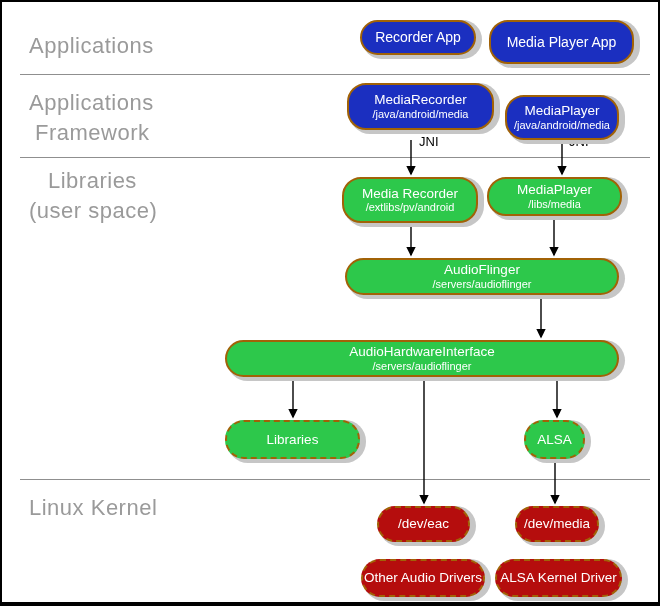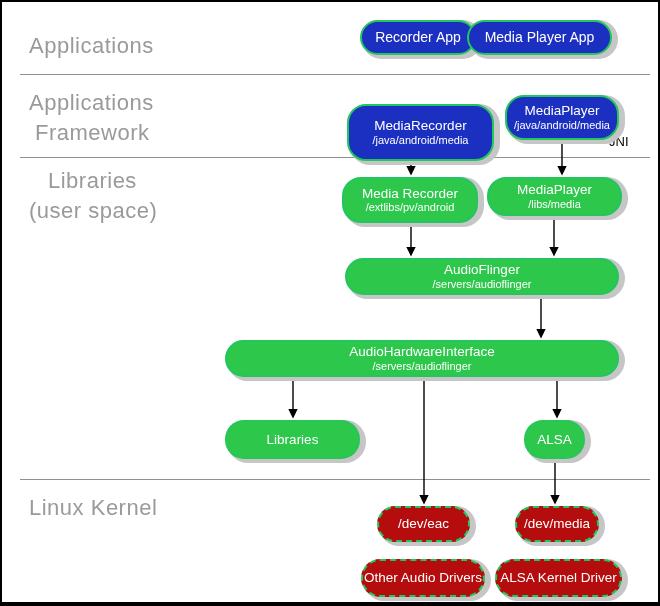--- a/index.html
+++ b/index.html
@@ -28,7 +28,7 @@
   }
   .node{
     position:absolute;
-    border:2px solid #22c55e;
+    border:2px solid #a16207;
     border-radius:19px;
     display:flex;
     flex-direction:column;

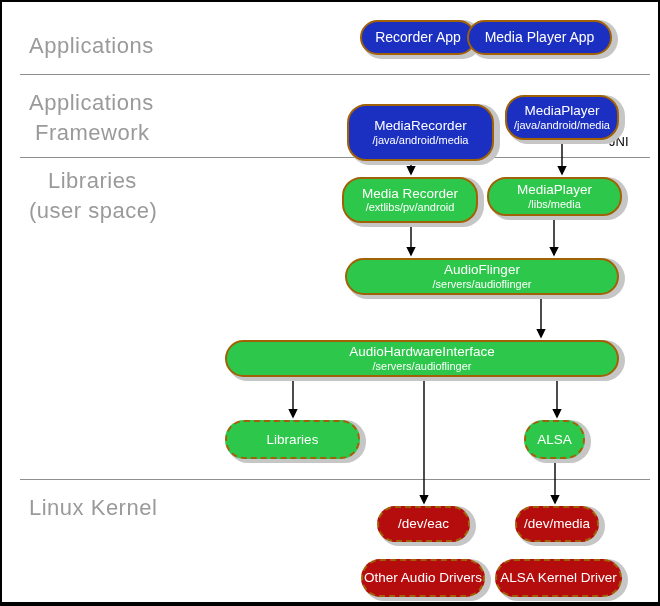--- a/index.html
+++ b/index.html
@@ -104,7 +104,7 @@
   <div class="node blue" style="left:358px;top:18px;width:116px;height:35px">
     <span class="t1 big">Recorder App</span>
   </div>
-  <div class="node blue" style="left:465px;top:18px;width:145px;height:35px">
+  <div class="node blue" style="left:487px;top:18px;width:145px;height:44px">
     <span class="t1 big">Media Player App</span>
   </div>
 

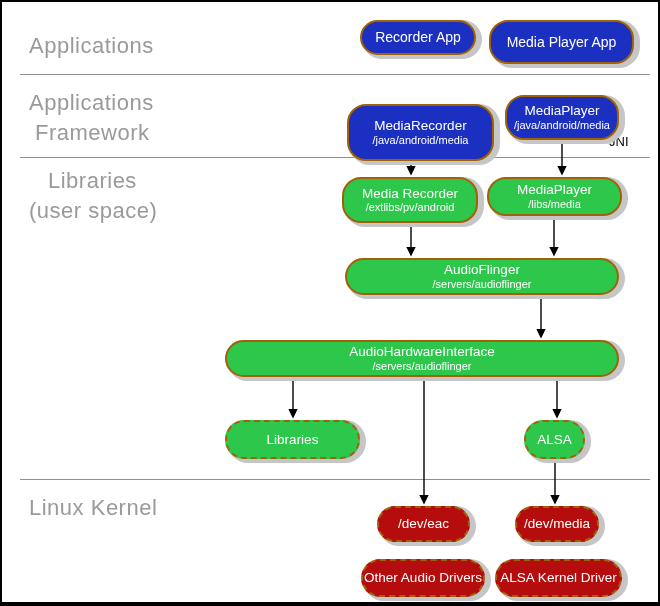--- a/index.html
+++ b/index.html
@@ -108,7 +108,7 @@
     <span class="t1 big">Media Player App</span>
   </div>
 
-  <div class="node blue" style="left:345px;top:102px;width:147px;height:57px">
+  <div class="node blue" style="left:345px;top:81px;width:147px;height:47px">
     <span class="t1">MediaRecorder</span>
     <span class="t2">/java/android/media</span>
   </div>

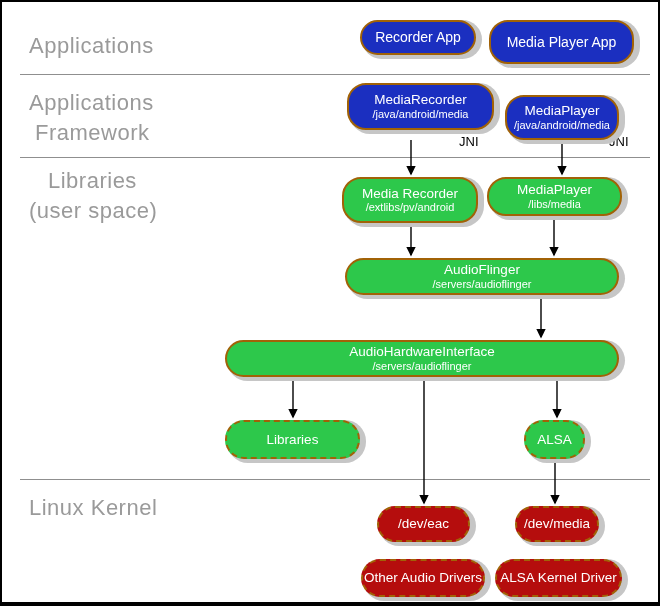--- a/index.html
+++ b/index.html
@@ -53,7 +53,6 @@
     color:#000;
     font-size:13px;
     white-space:nowrap;
-    margin-left:40px;
   }
   svg.connectors{
     position:absolute;

